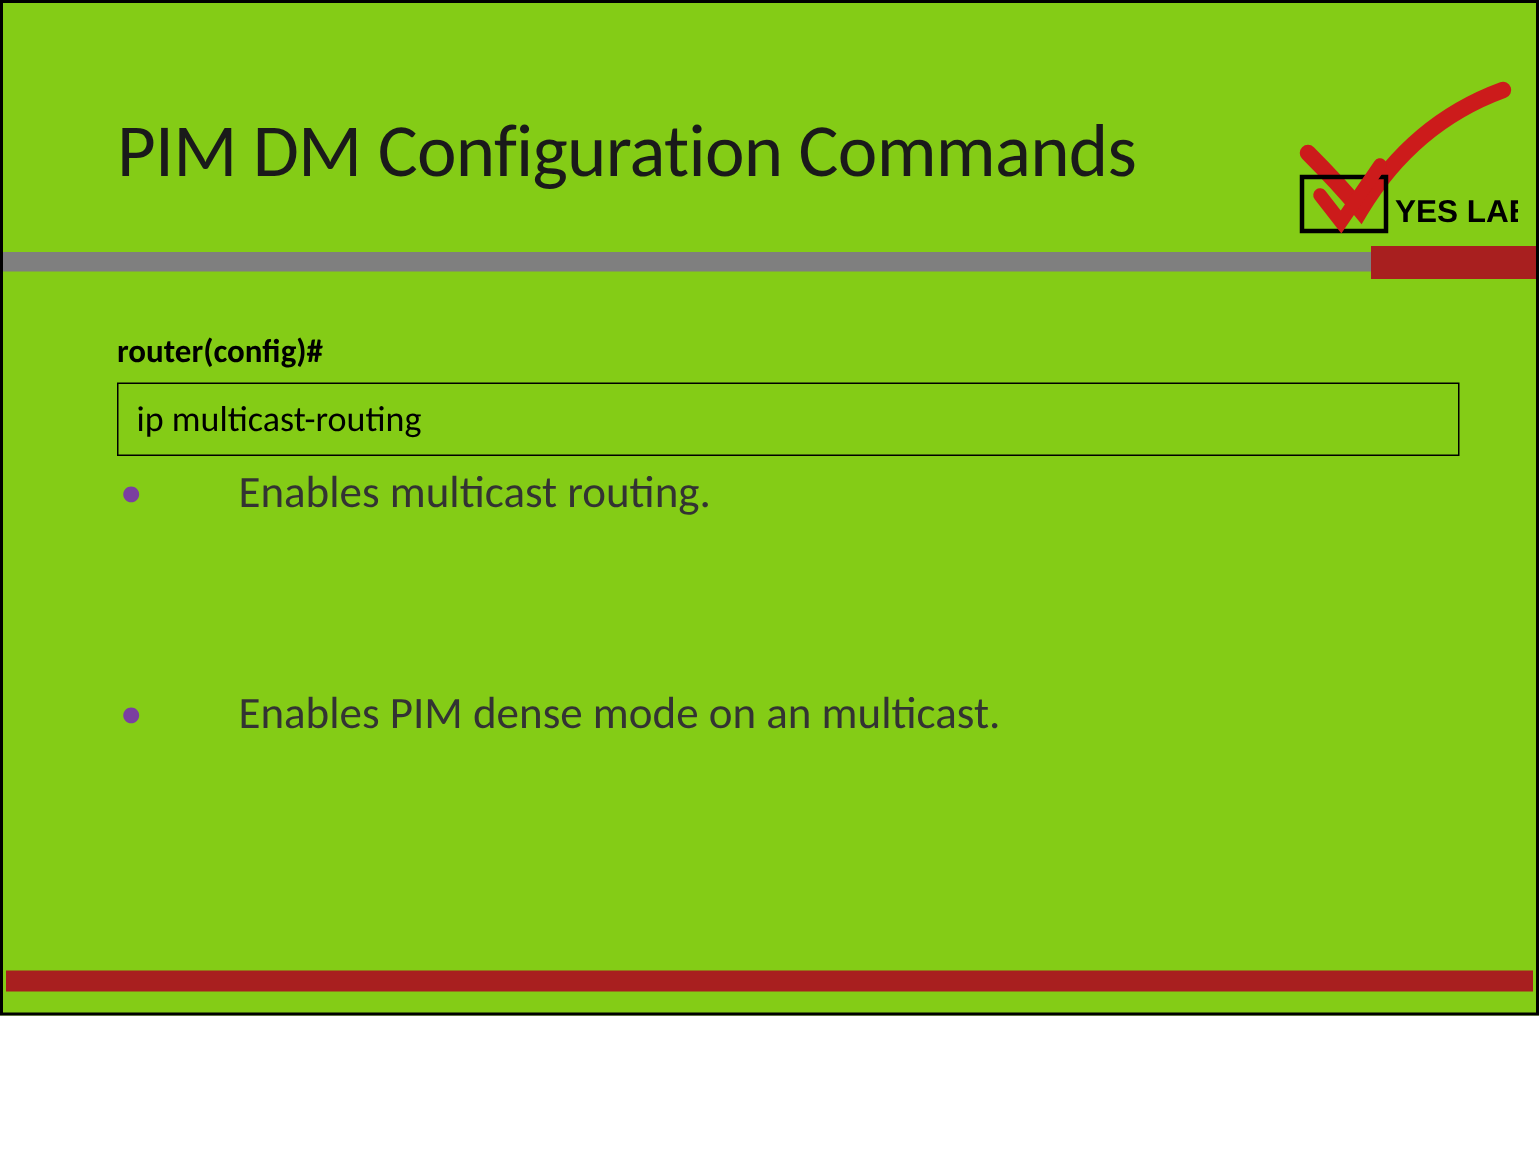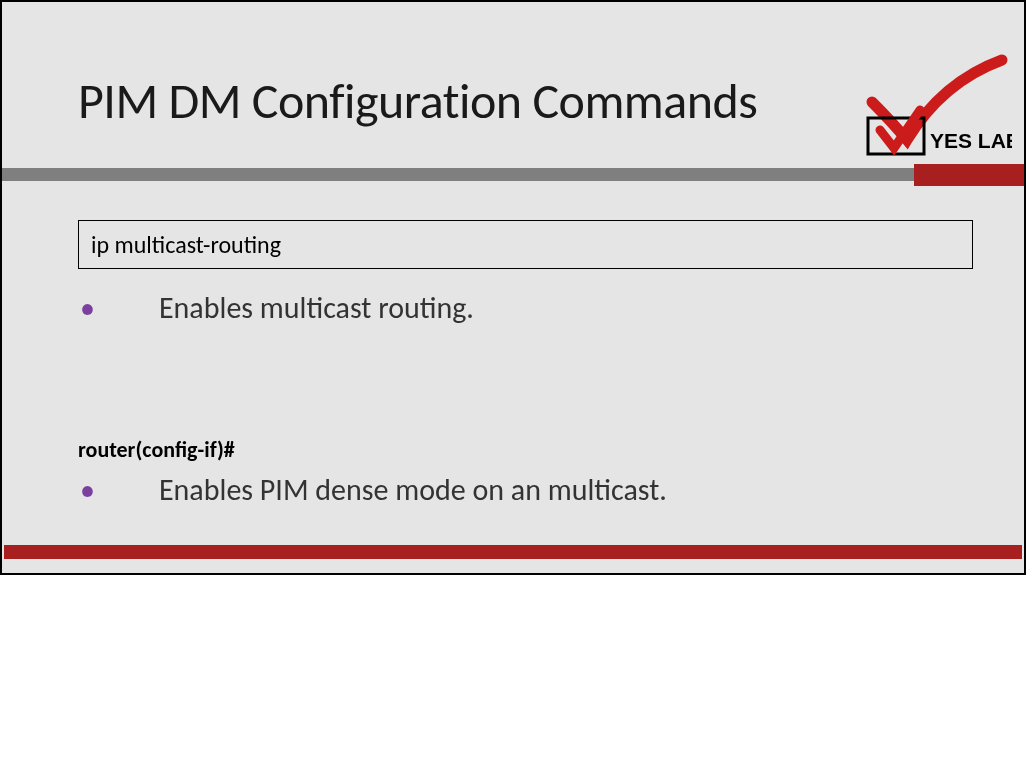--- a/index.html
+++ b/index.html
@@ -6,10 +6,10 @@
   html, body { width: 1026px; height: 769px; background: #fff; font-family: Calibri, Arial, sans-serif; }
   .slide {
     width: 1026px;
-    height: 575px;
+    height: 677px;
     border: 2px solid #000;
     position: relative;
-    background: #e5e5e5;
+    background: #84cc16;
   }
   .title {
     font-size: 50px;

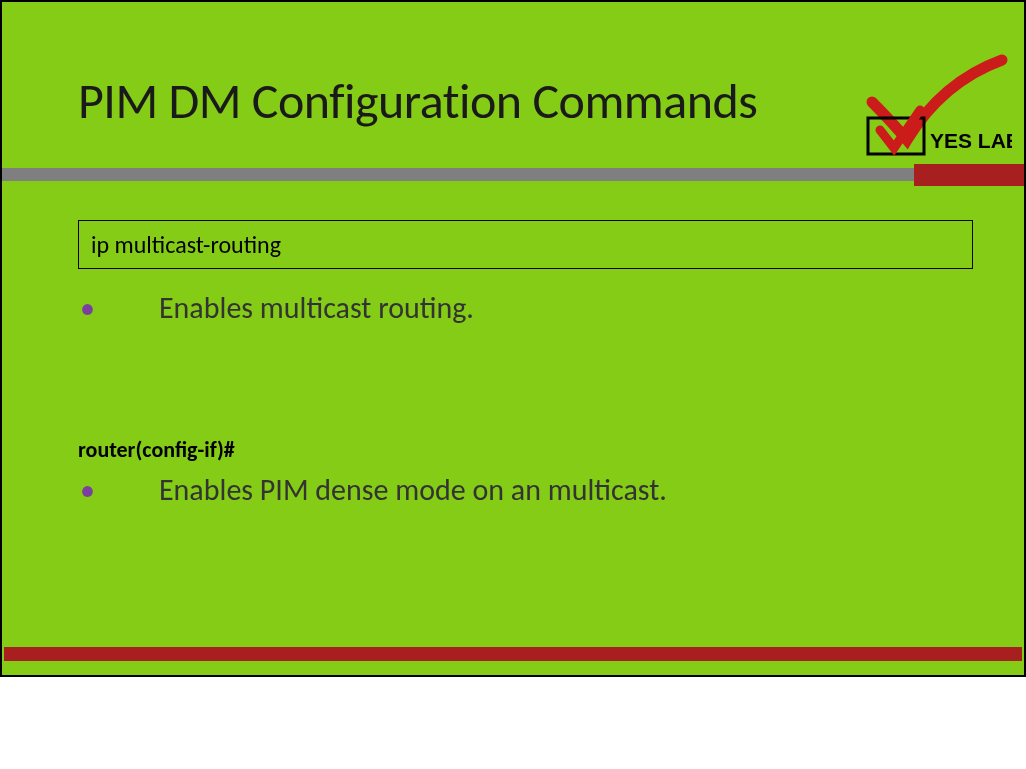--- a/index.html
+++ b/index.html
@@ -115,6 +115,7 @@
 
   <div class="content">
 
+    <div class="prompt">router(config)#</div>
     <div class="cmdbox">ip multicast-routing</div>
     <div class="bullet-row">
       <span class="bullet-dot">•</span>

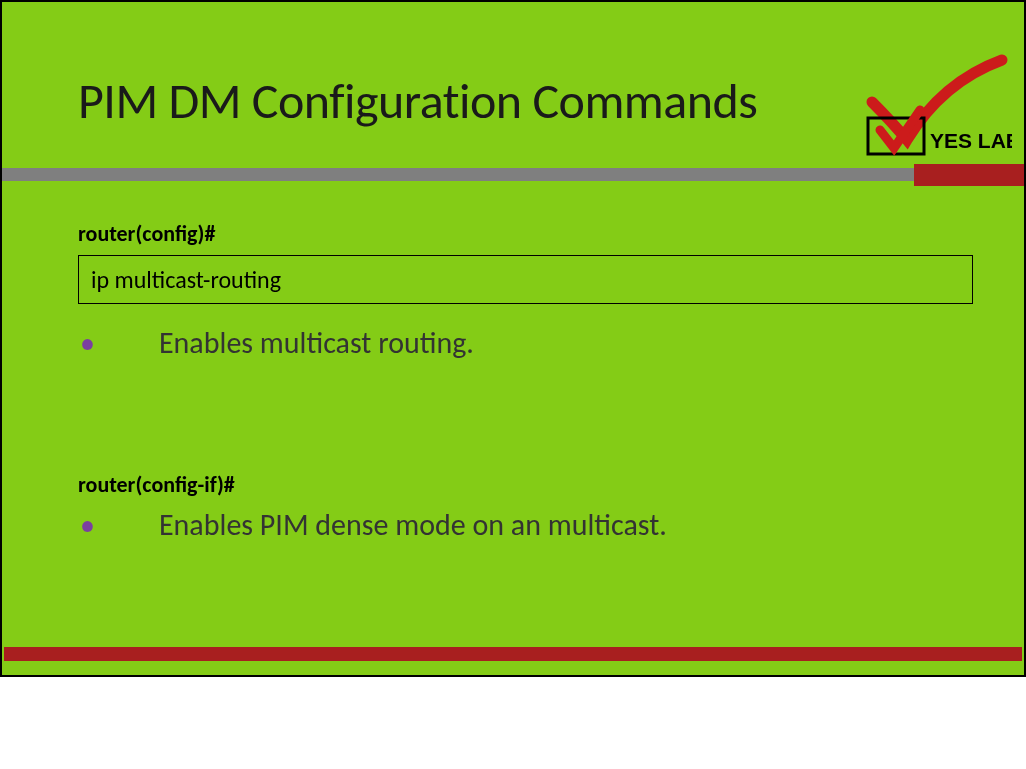--- a/index.html
+++ b/index.html
@@ -62,7 +62,7 @@
     font-size: 24px;
     color: #000;
     width: 895px;
-    margin-bottom: 20px;
+    margin-bottom: 6px;
   }
   .bullet-row {
     display: flex;

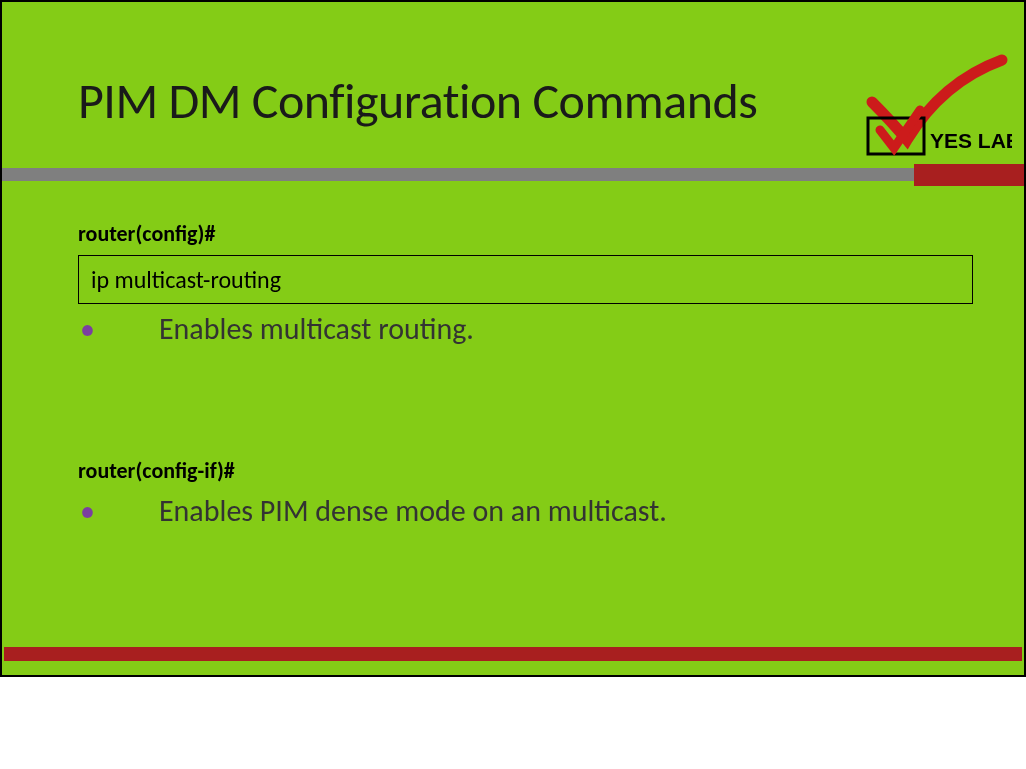--- a/index.html
+++ b/index.html
@@ -123,7 +123,6 @@
     </div>
 
     <div class="block2">
-      <div class="prompt">router(config-if)#</div>
       <div class="bullet-row">
         <span class="bullet-dot">•</span>
         <span class="bullet-text">Enables PIM dense mode on an multicast.</span>

